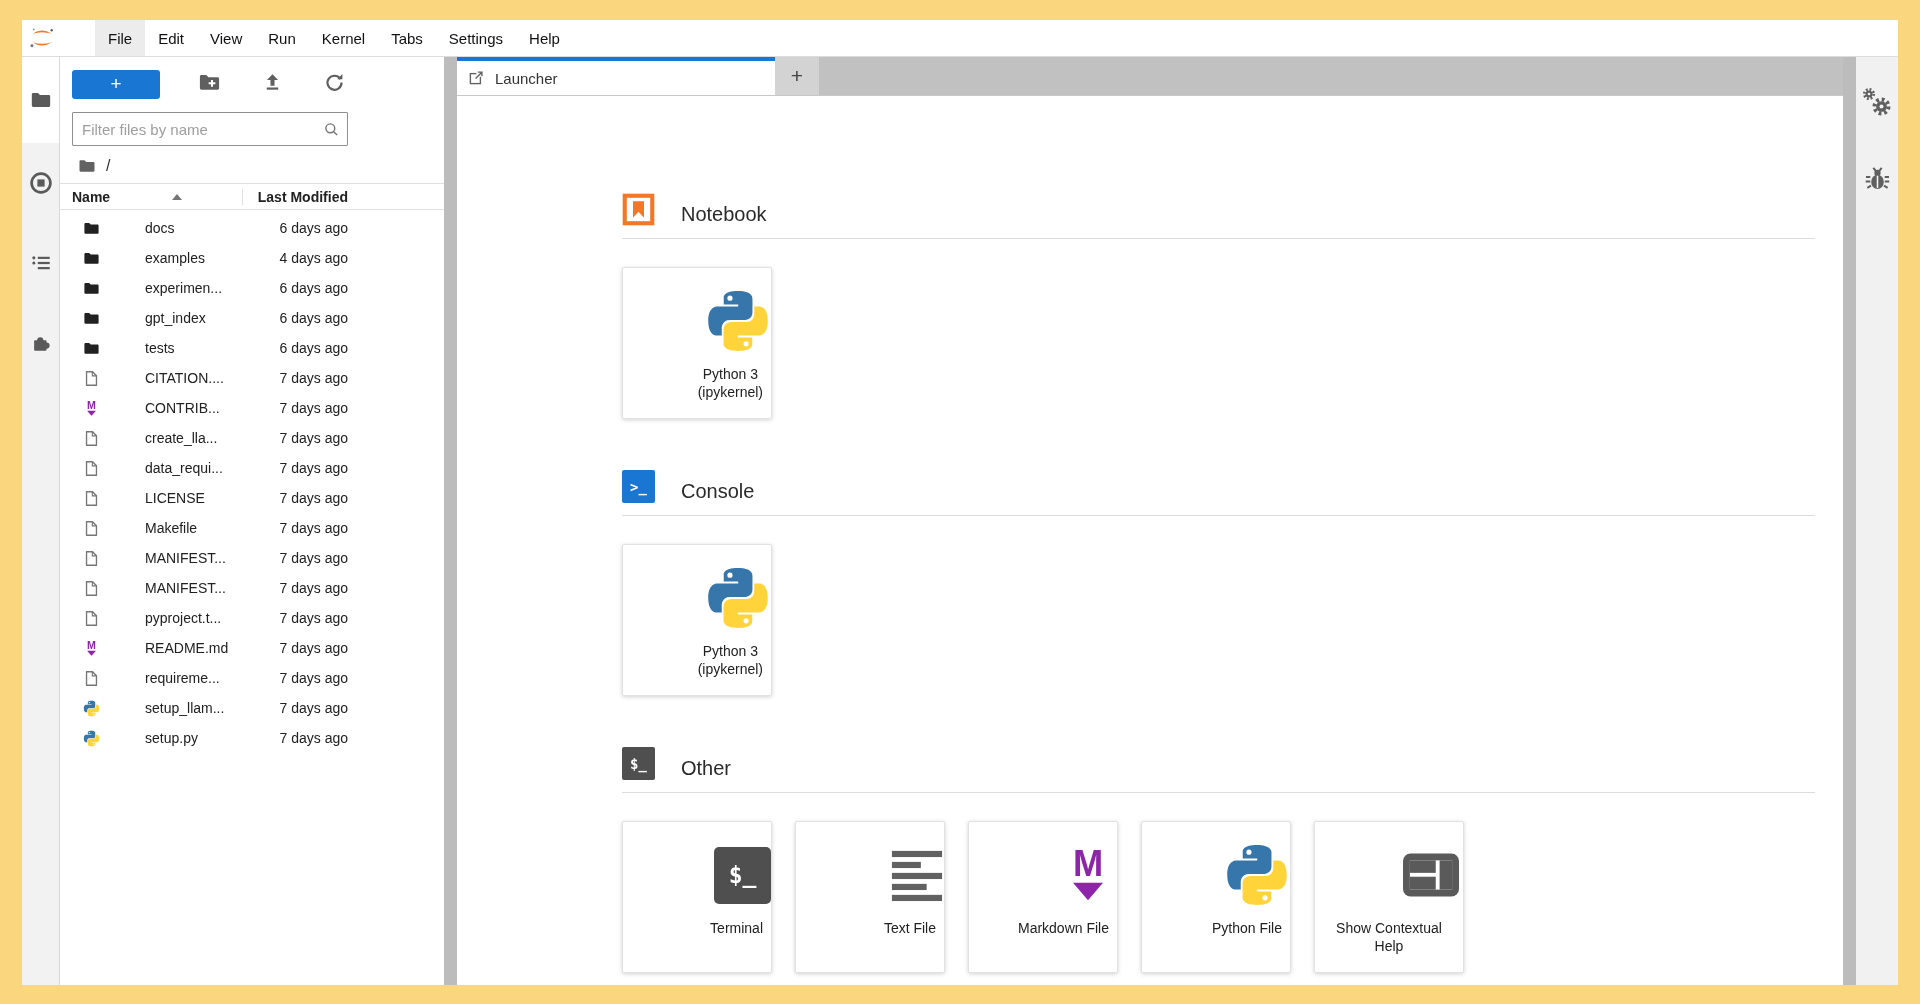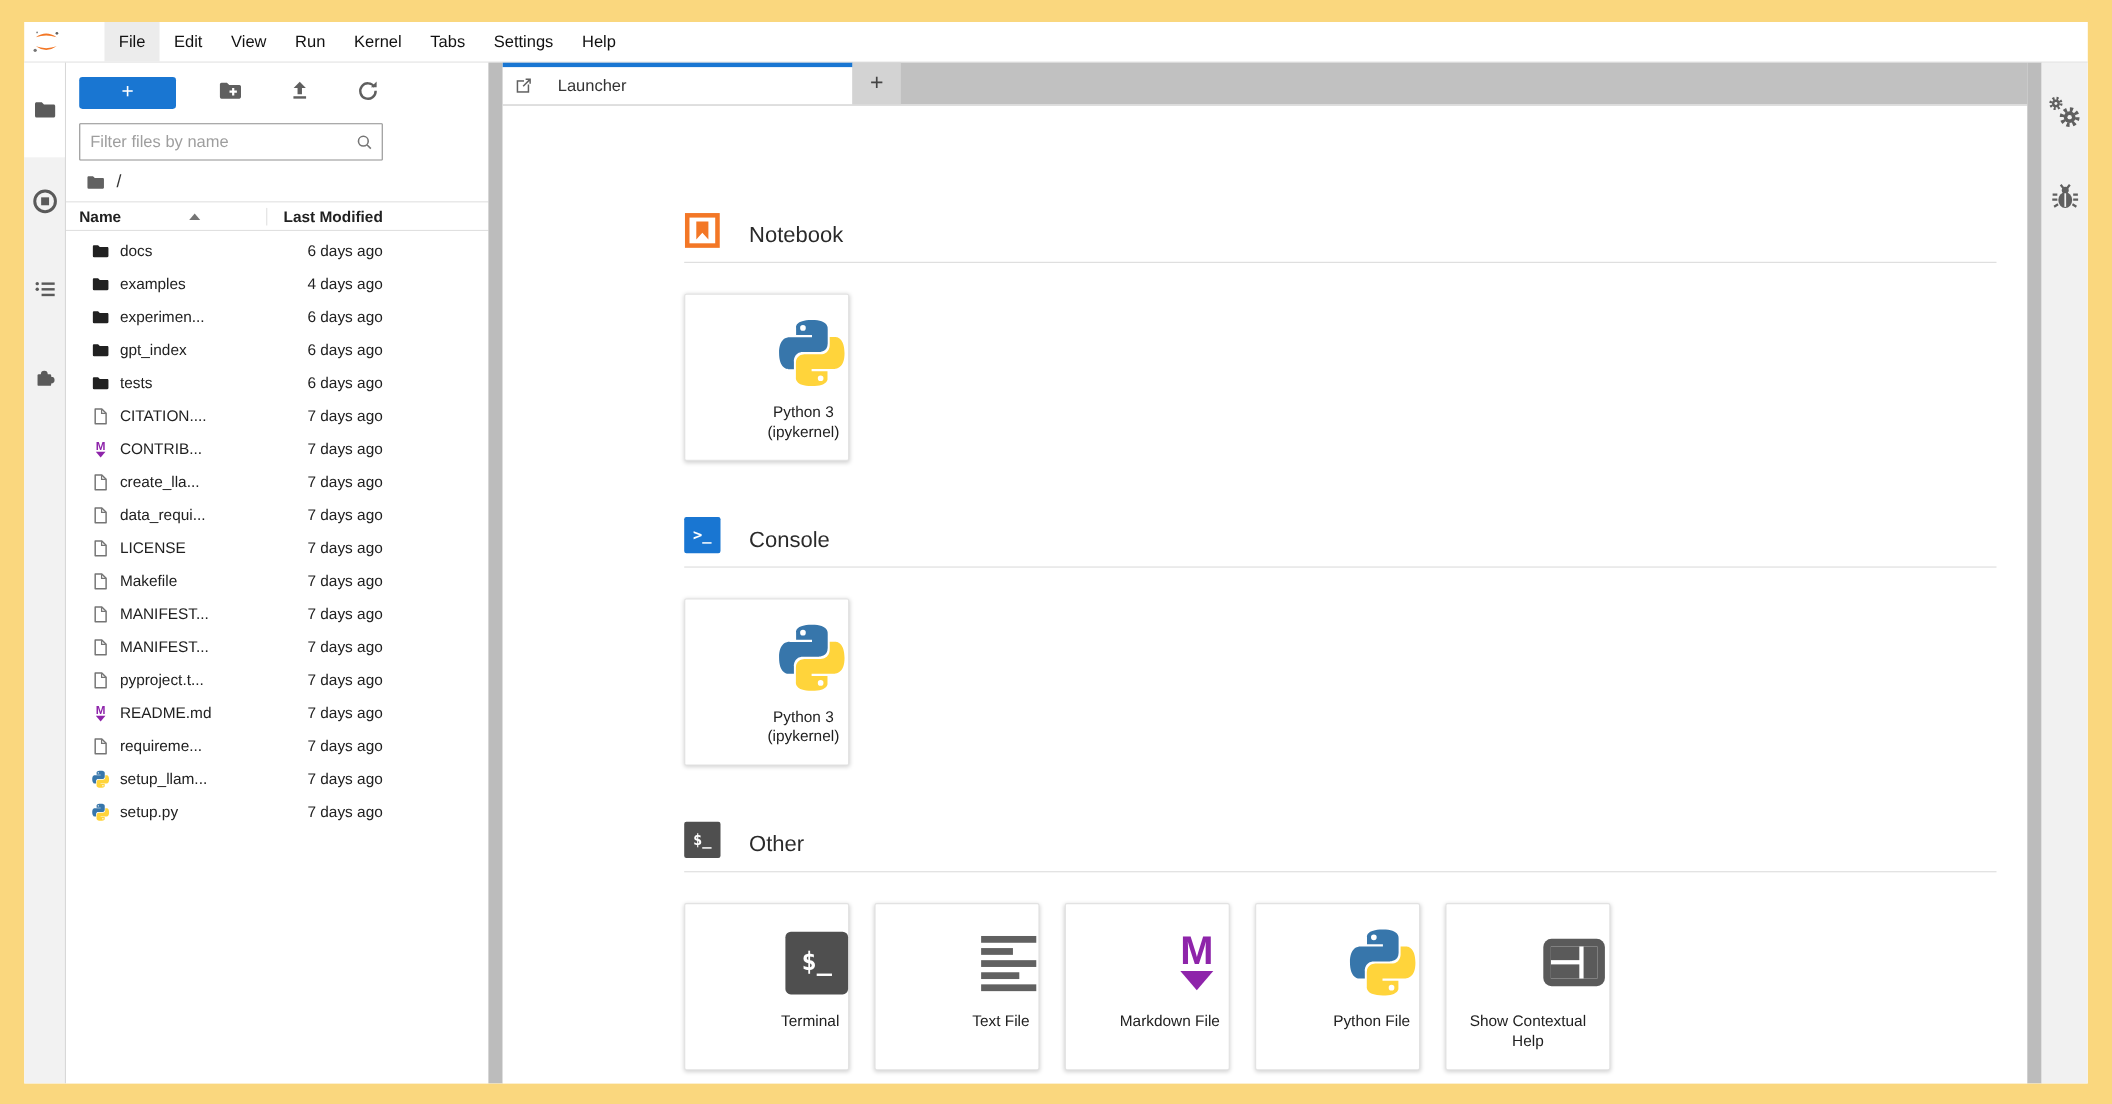--- a/index.html
+++ b/index.html
@@ -51,7 +51,7 @@
   
   .main { flex:1; display:flex; flex-direction:column; min-width:0; }
   .tabbar { height:38px; background:#c1c1c1; display:flex; flex:0 0 auto; }
-  .tab { width:318px; background:#fff; border-top:4px solid #1976d2; display:flex; align-items:center; gap:23px; padding-left:11px; font-size:15px; color:#333; }
+  .tab { width:318px; background:#fff; border-top:4px solid #1976d2; display:flex; align-items:center; gap:11px; padding-left:11px; font-size:15px; color:#333; }
   .tab svg { width:16px; height:16px; color:#616161; }
   .tab-plus { width:44px; background:#d3d3d3; display:flex; align-items:center; justify-content:center; font-size:21px; color:#444; cursor:pointer; }
   .content { flex:1; background:#fff; border-top:1px solid #c8c8c8; overflow:hidden; padding:96px 28px 0 165px; }

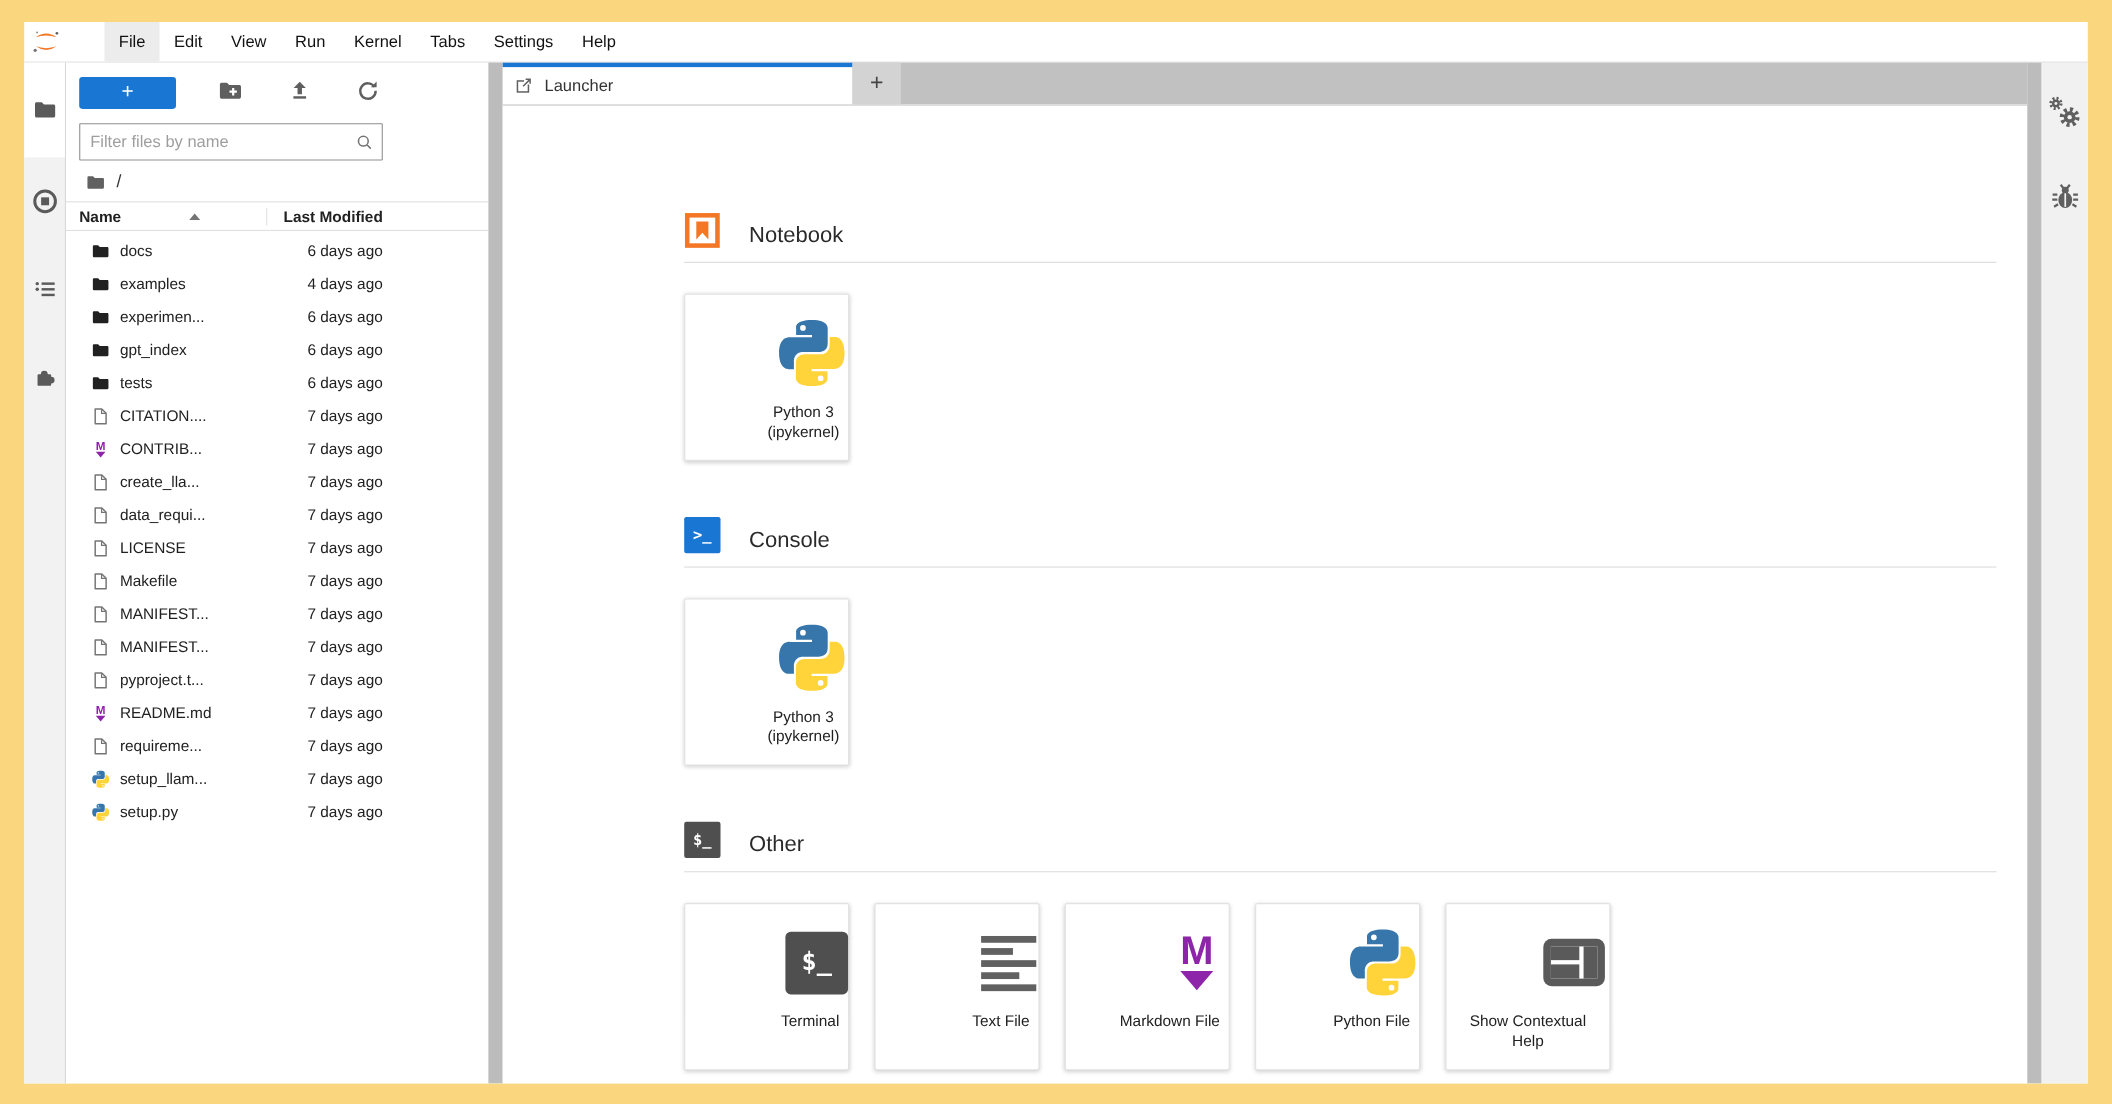--- a/index.html
+++ b/index.html
@@ -41,7 +41,7 @@
   .caret-up { width:0; height:0; border-left:5px solid transparent; border-right:5px solid transparent; border-bottom:6px solid #757575; margin-left:62px; }
   .fh-mod { flex:1; border-left:1px solid #e0e0e0; text-align:right; padding-right:96px; }
   .fb-list { flex:1; overflow:hidden; padding-top:3px; }
-  .fb-row { height:30px; display:flex; align-items:center; padding-left:22px; font-size:14px; color:#212121; cursor:default; }
+  .fb-row { height:30px; display:flex; align-items:center; padding-left:22px; font-size:14px; color:#212121; cursor:default;gap:36px; }
   .fb-row-icon { width:18px; height:18px; margin-right:9px; flex:0 0 auto; display:flex; align-items:center; justify-content:center; }
   .fb-row-icon .ic { width:17px; height:17px; }
   .fb-row-date { margin-left:auto; padding-right:96px; }

